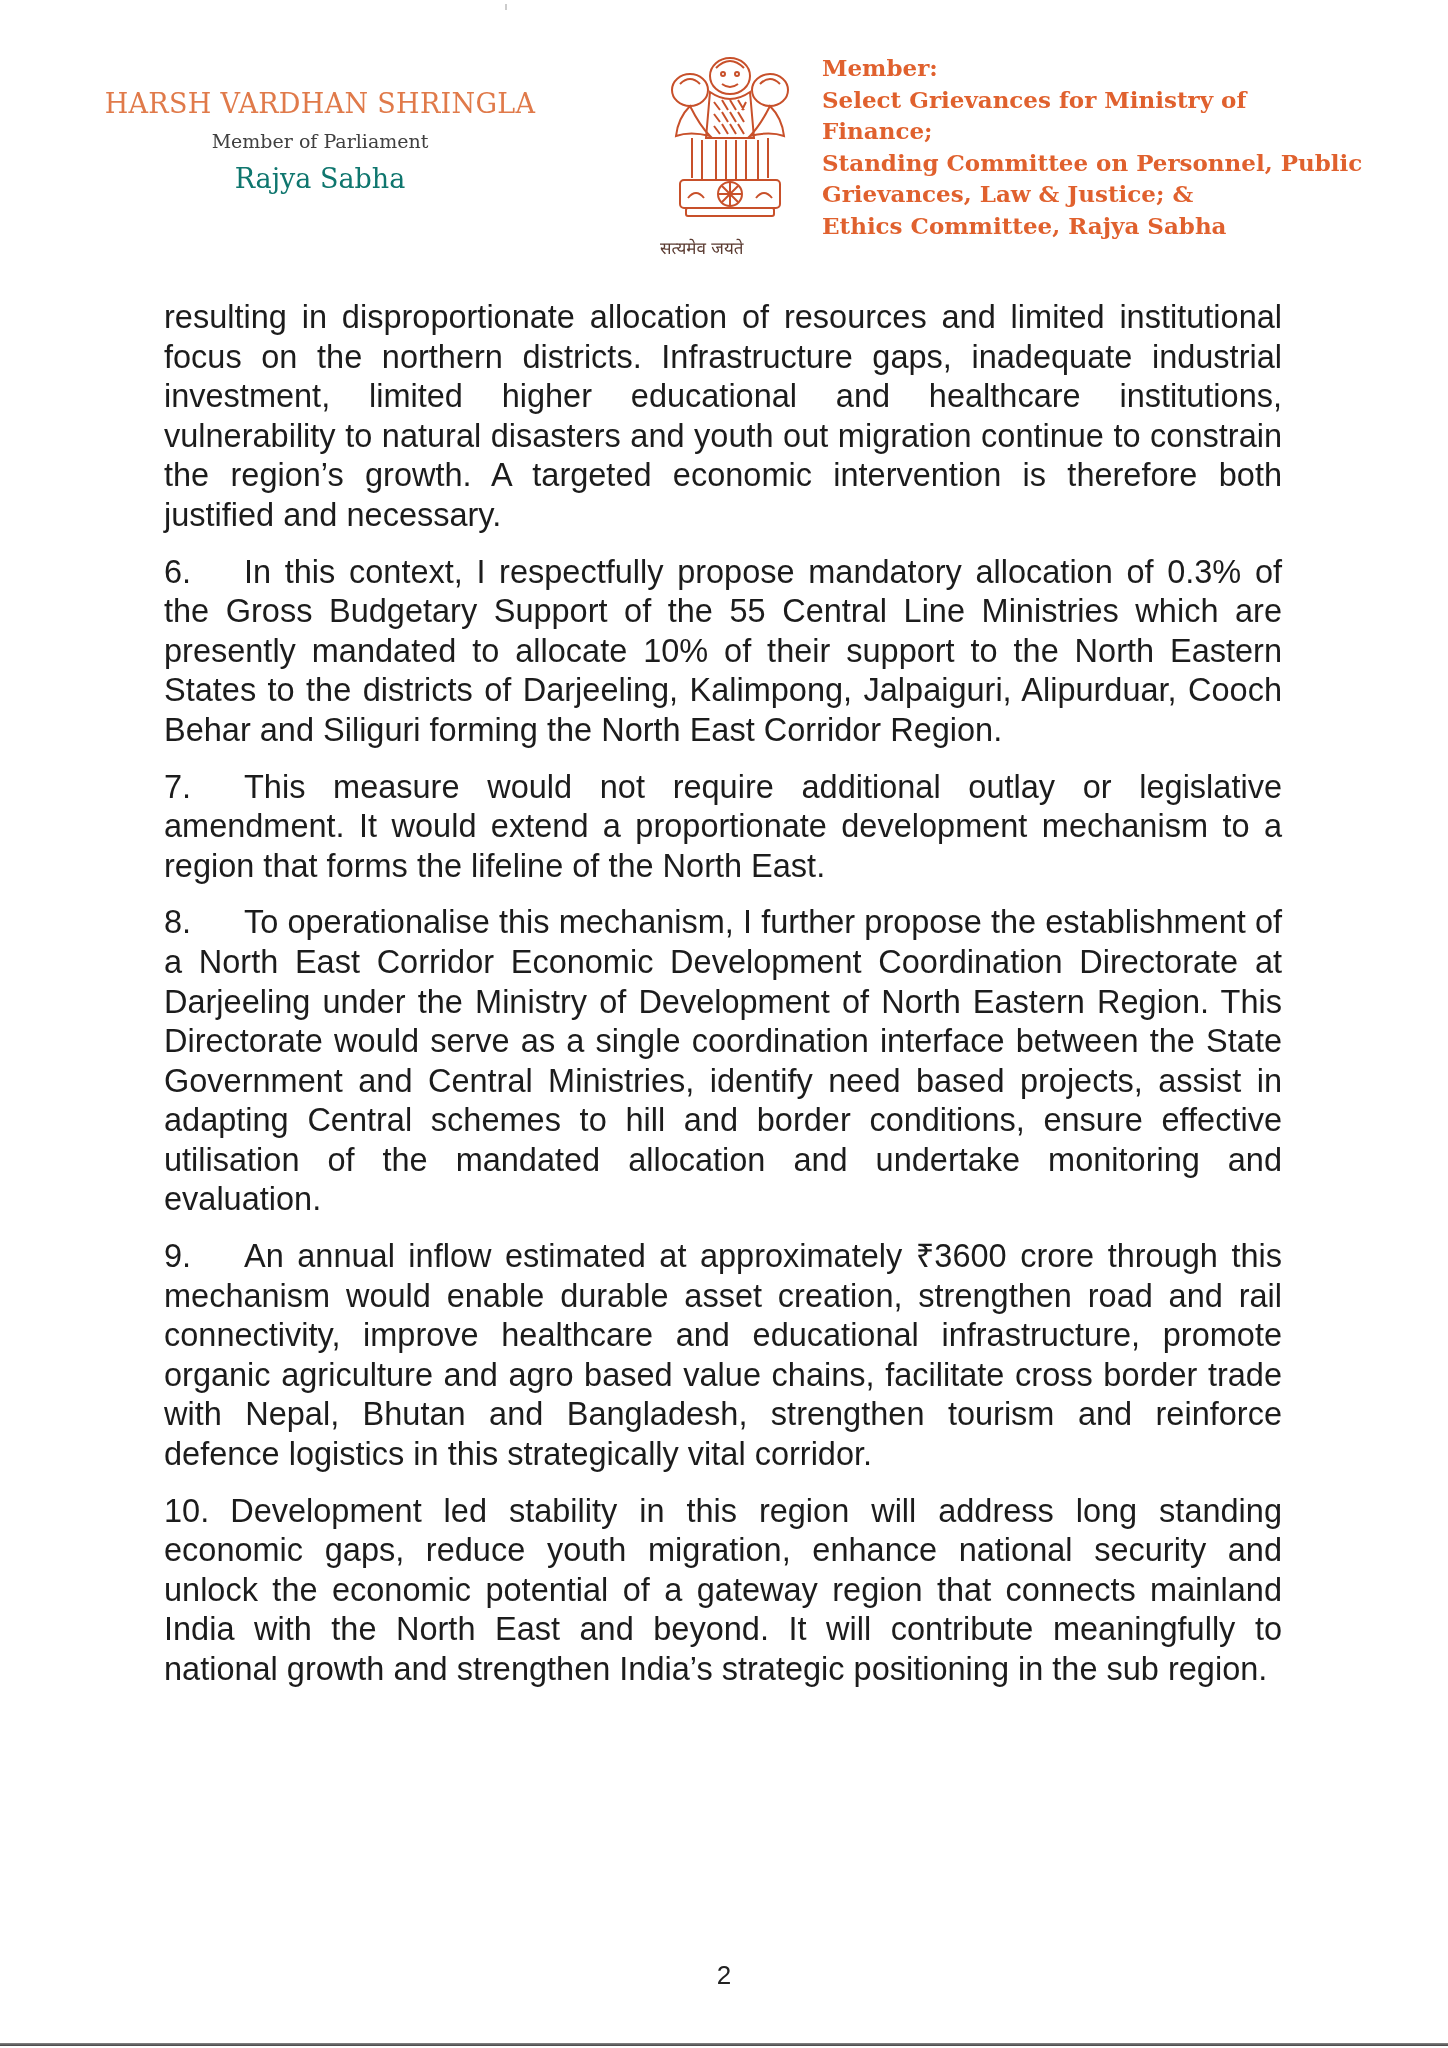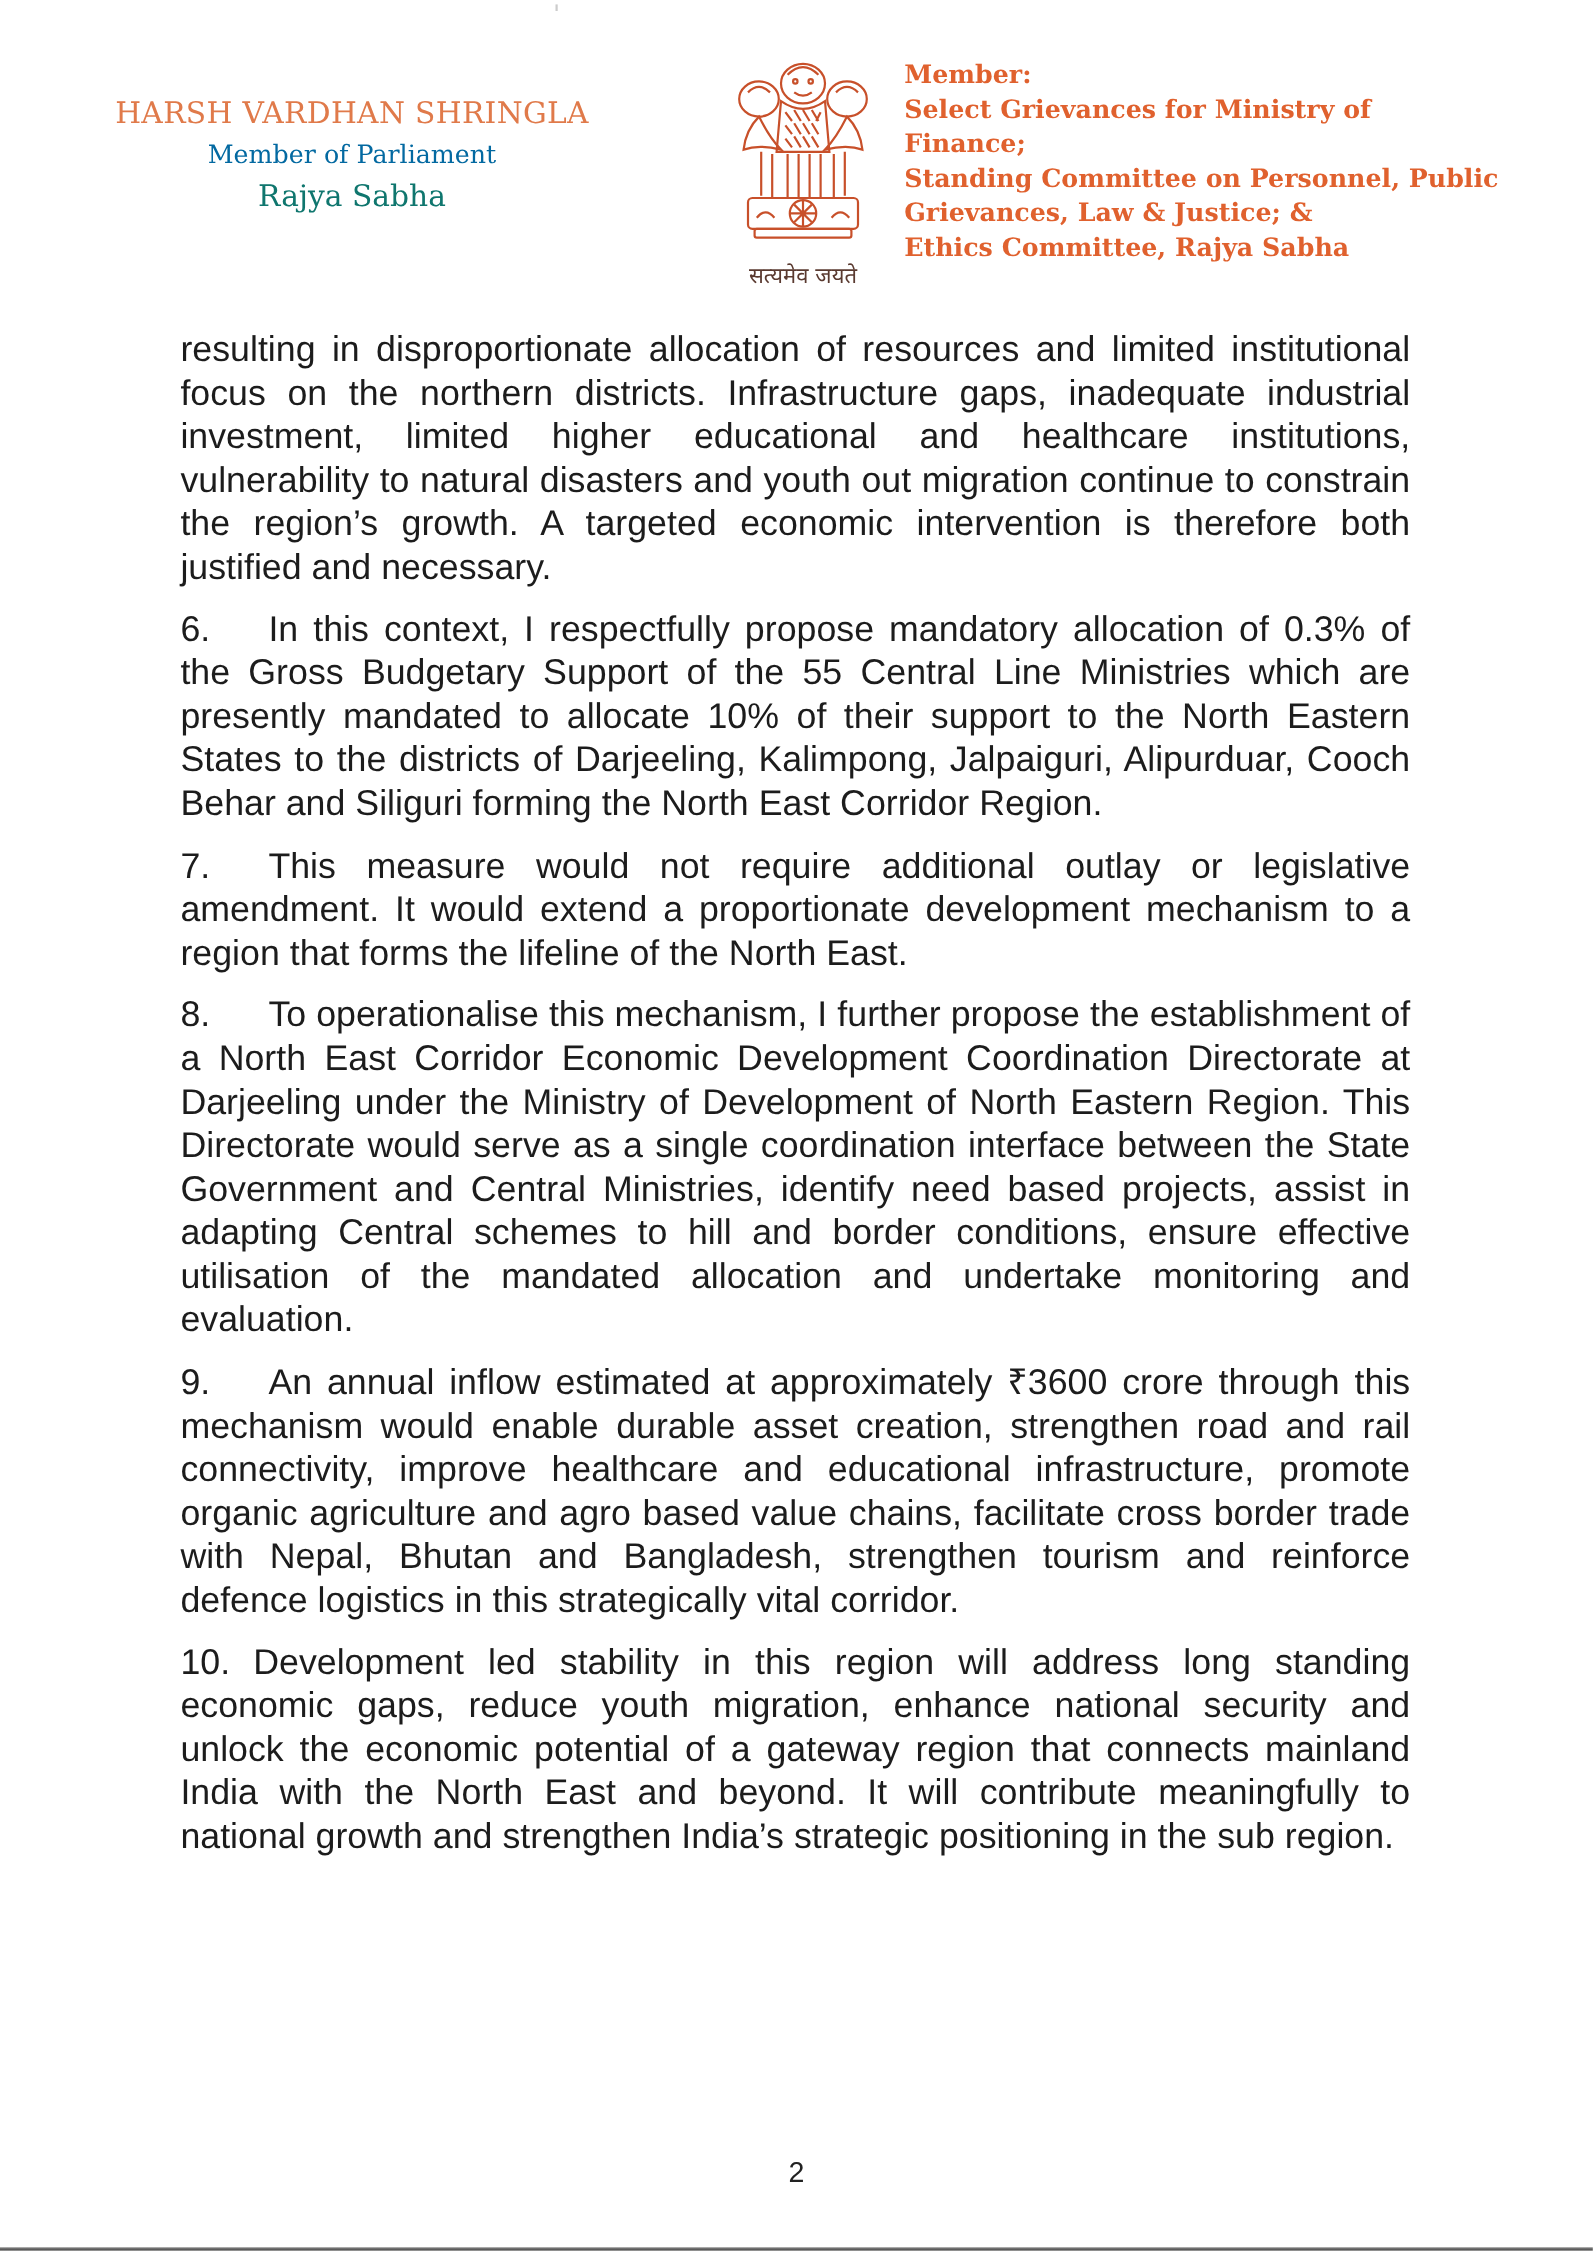--- a/index.html
+++ b/index.html
@@ -7,7 +7,7 @@
 
   .header-left { position: absolute; left: 0; top: 86px; width: 640px; text-align: center; font-family: "DejaVu Serif", serif; font-weight: normal; }
   .header-left .name { font-size: 27px; color: #e07a4a; letter-spacing: 0.3px; line-height: 36px; }
-  .header-left .role { font-size: 23px; color: #0369a1; line-height: 38px; }
+  .header-left .role { font-size: 19px; color: #404040; line-height: 38px; }
   .header-left .house { font-size: 27px; color: #0f766e; line-height: 38px; }
 
   .emblem { position: absolute; left: 660px; top: 48px; width: 140px; height: 210px; }

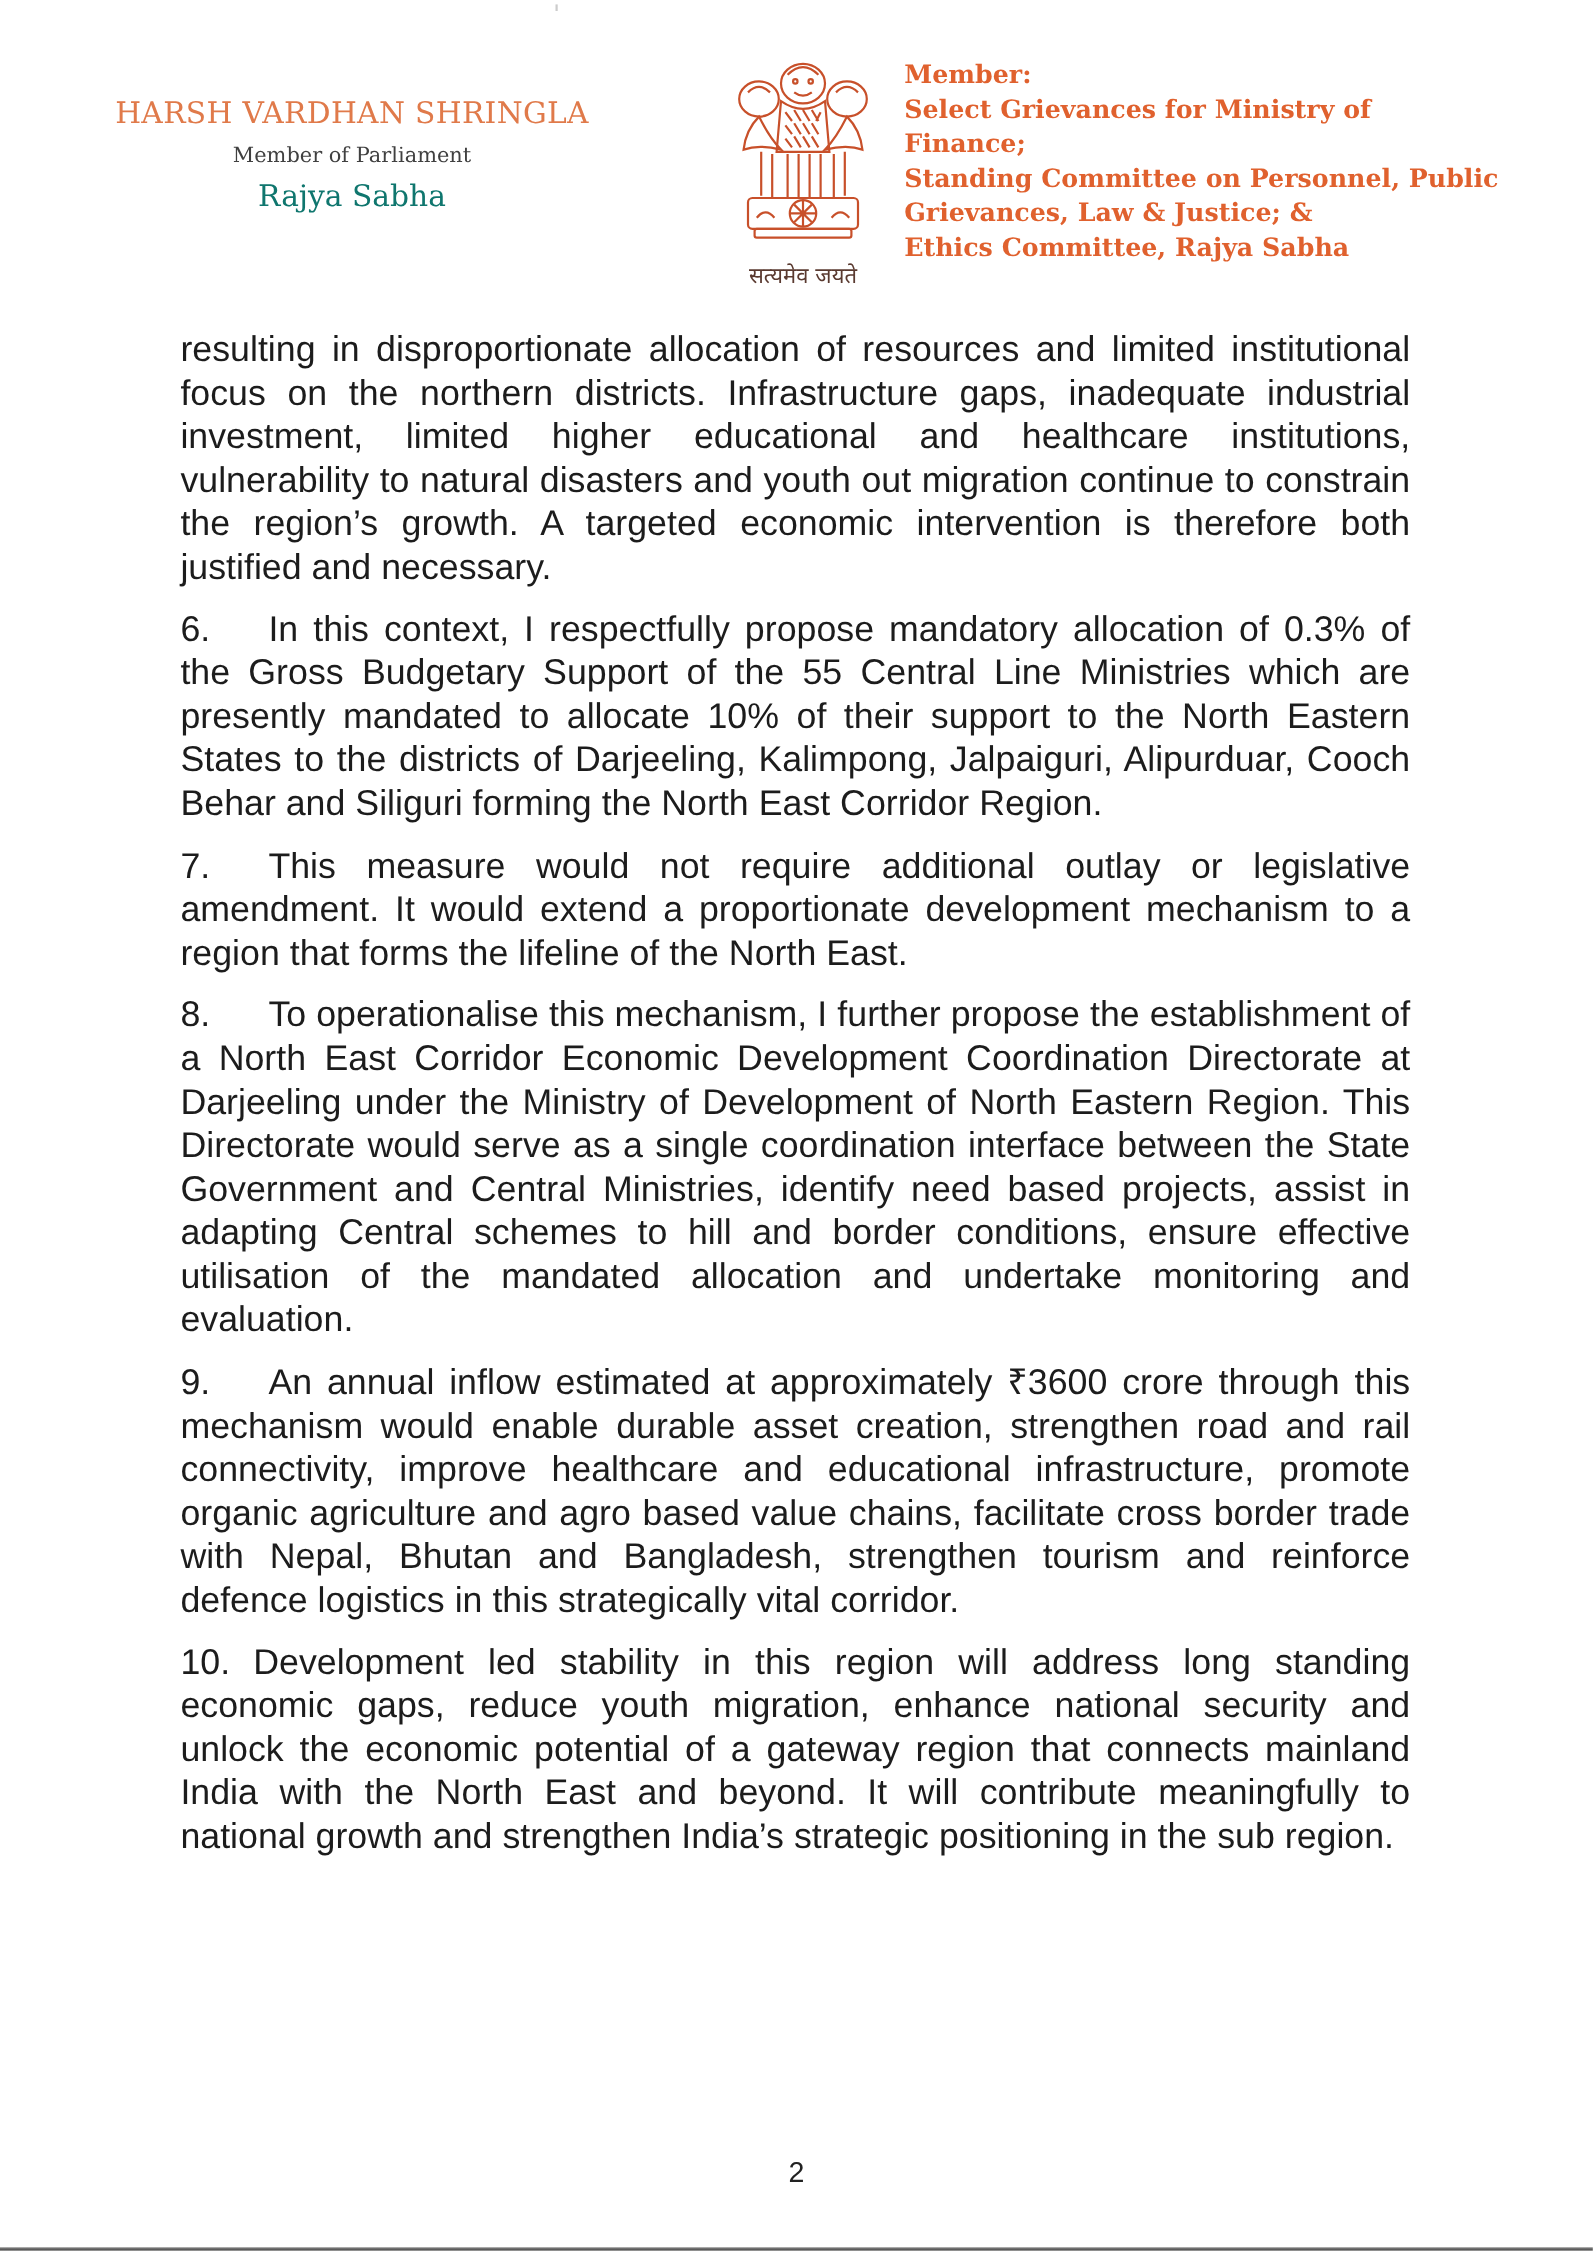--- a/index.html
+++ b/index.html
@@ -12,7 +12,7 @@
 
   .emblem { position: absolute; left: 660px; top: 48px; width: 140px; height: 210px; }
   .emblem svg { display: block; }
-  .motto { position: absolute; left: 660px; top: 236px; width: 140px; text-align: center; font-size: 20px; color: #5a3a30; font-family: "DejaVu Sans", sans-serif; }
+  .motto { position: absolute; left: 660px; top: 236px; width: 140px; text-align: left; font-size: 17px; color: #5a3a30; font-family: "DejaVu Sans", sans-serif; }
 
   .header-right { position: absolute; left: 822px; top: 52px; width: 620px; font-family: "DejaVu Serif", serif; font-weight: bold; color: #e0612e; font-size: 23px; line-height: 31.5px; }
   .header-right div { white-space: nowrap; }

